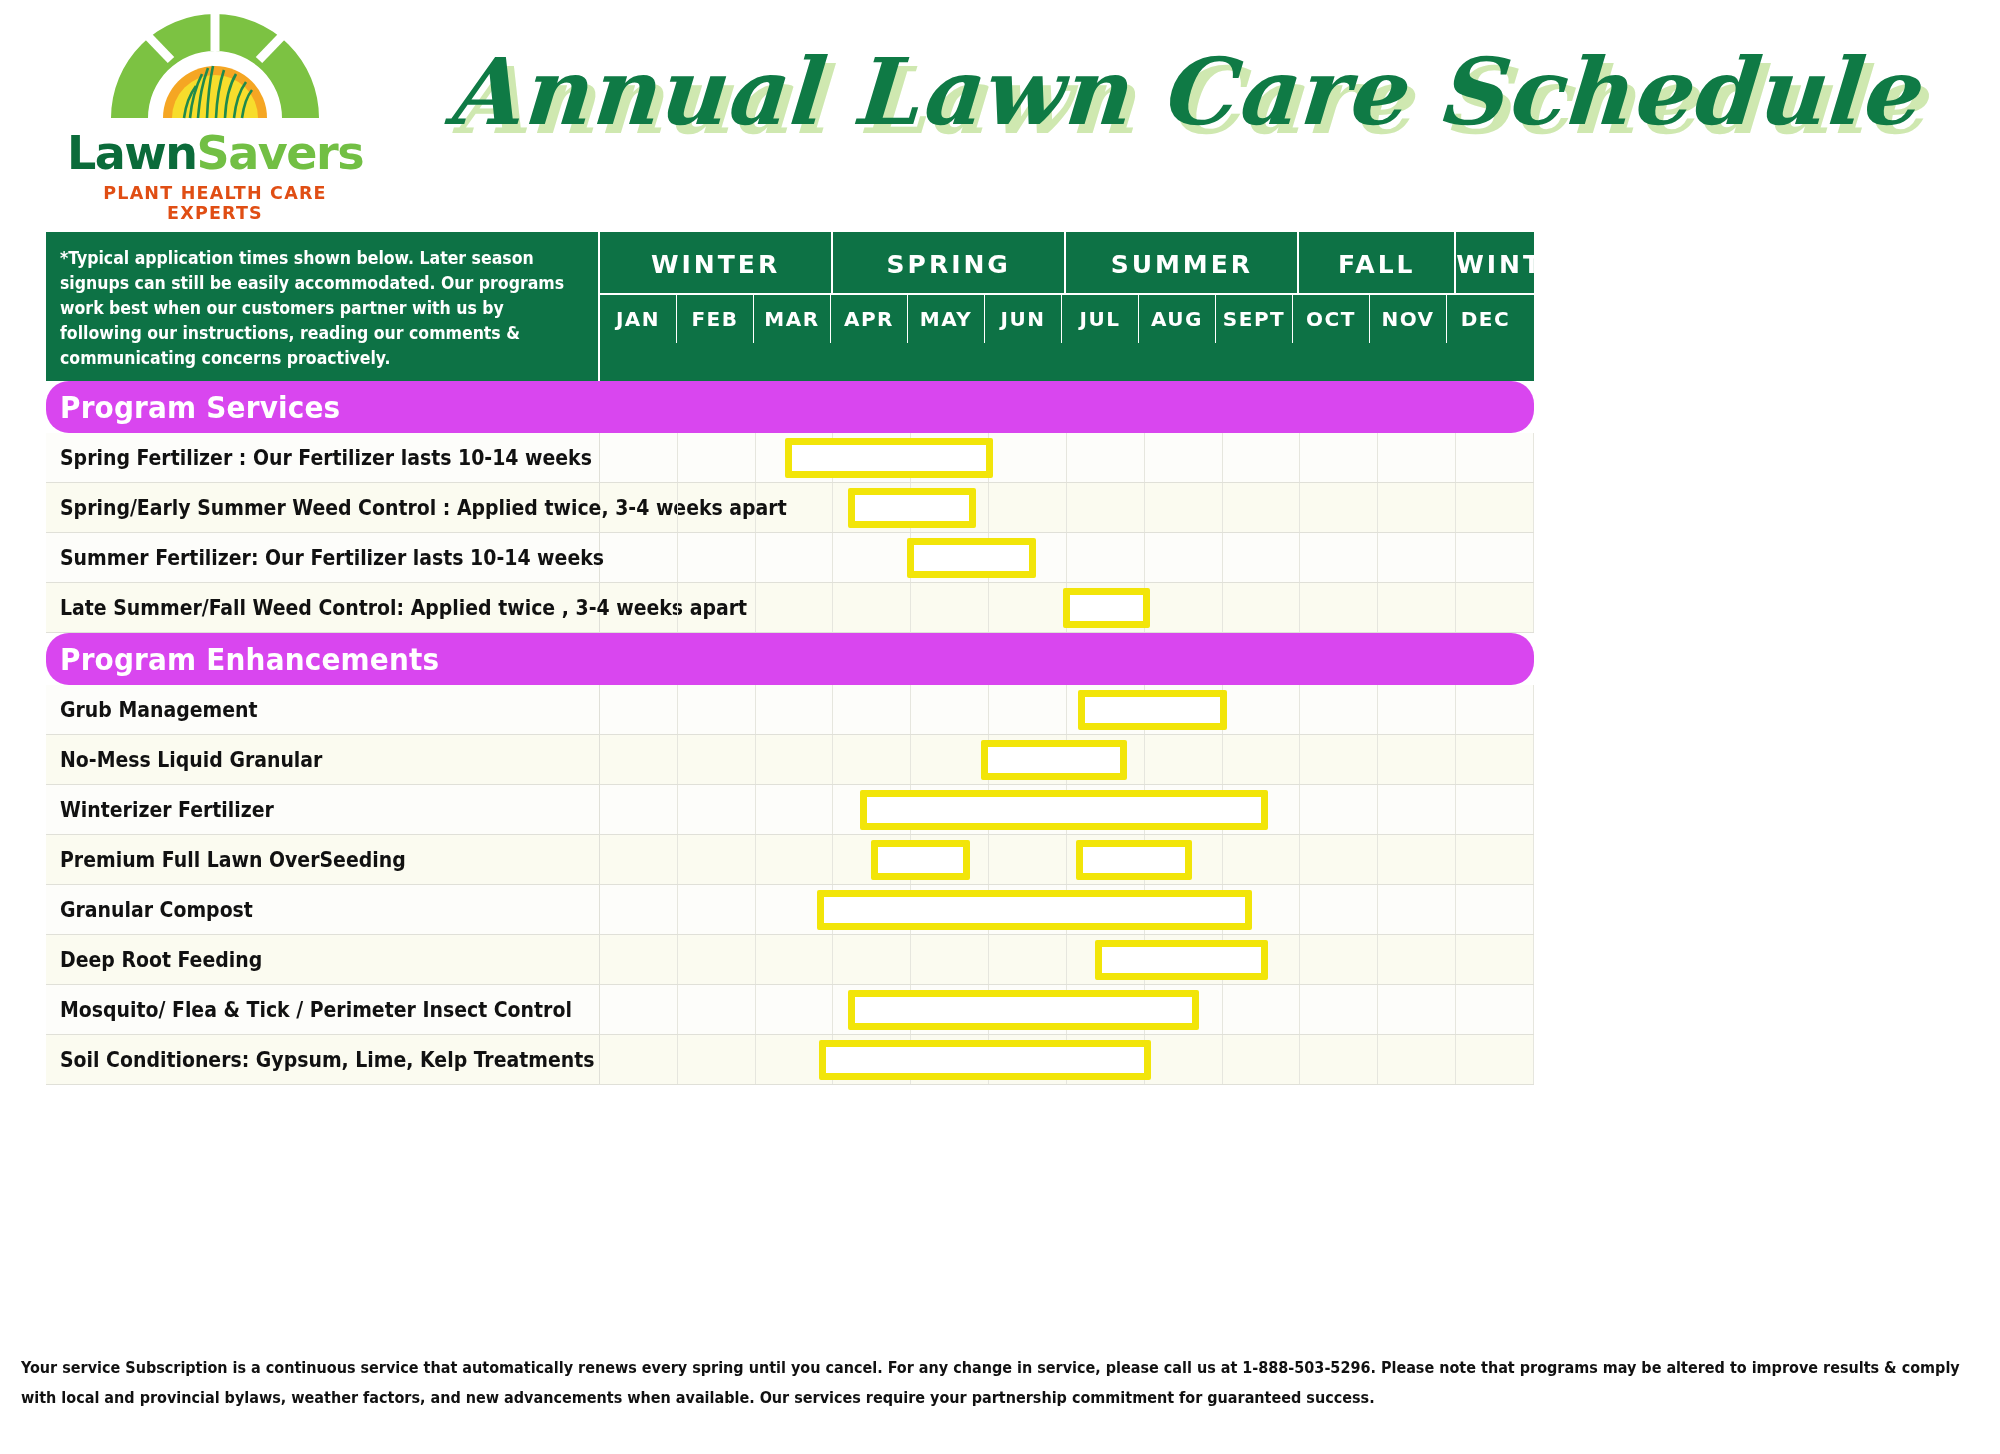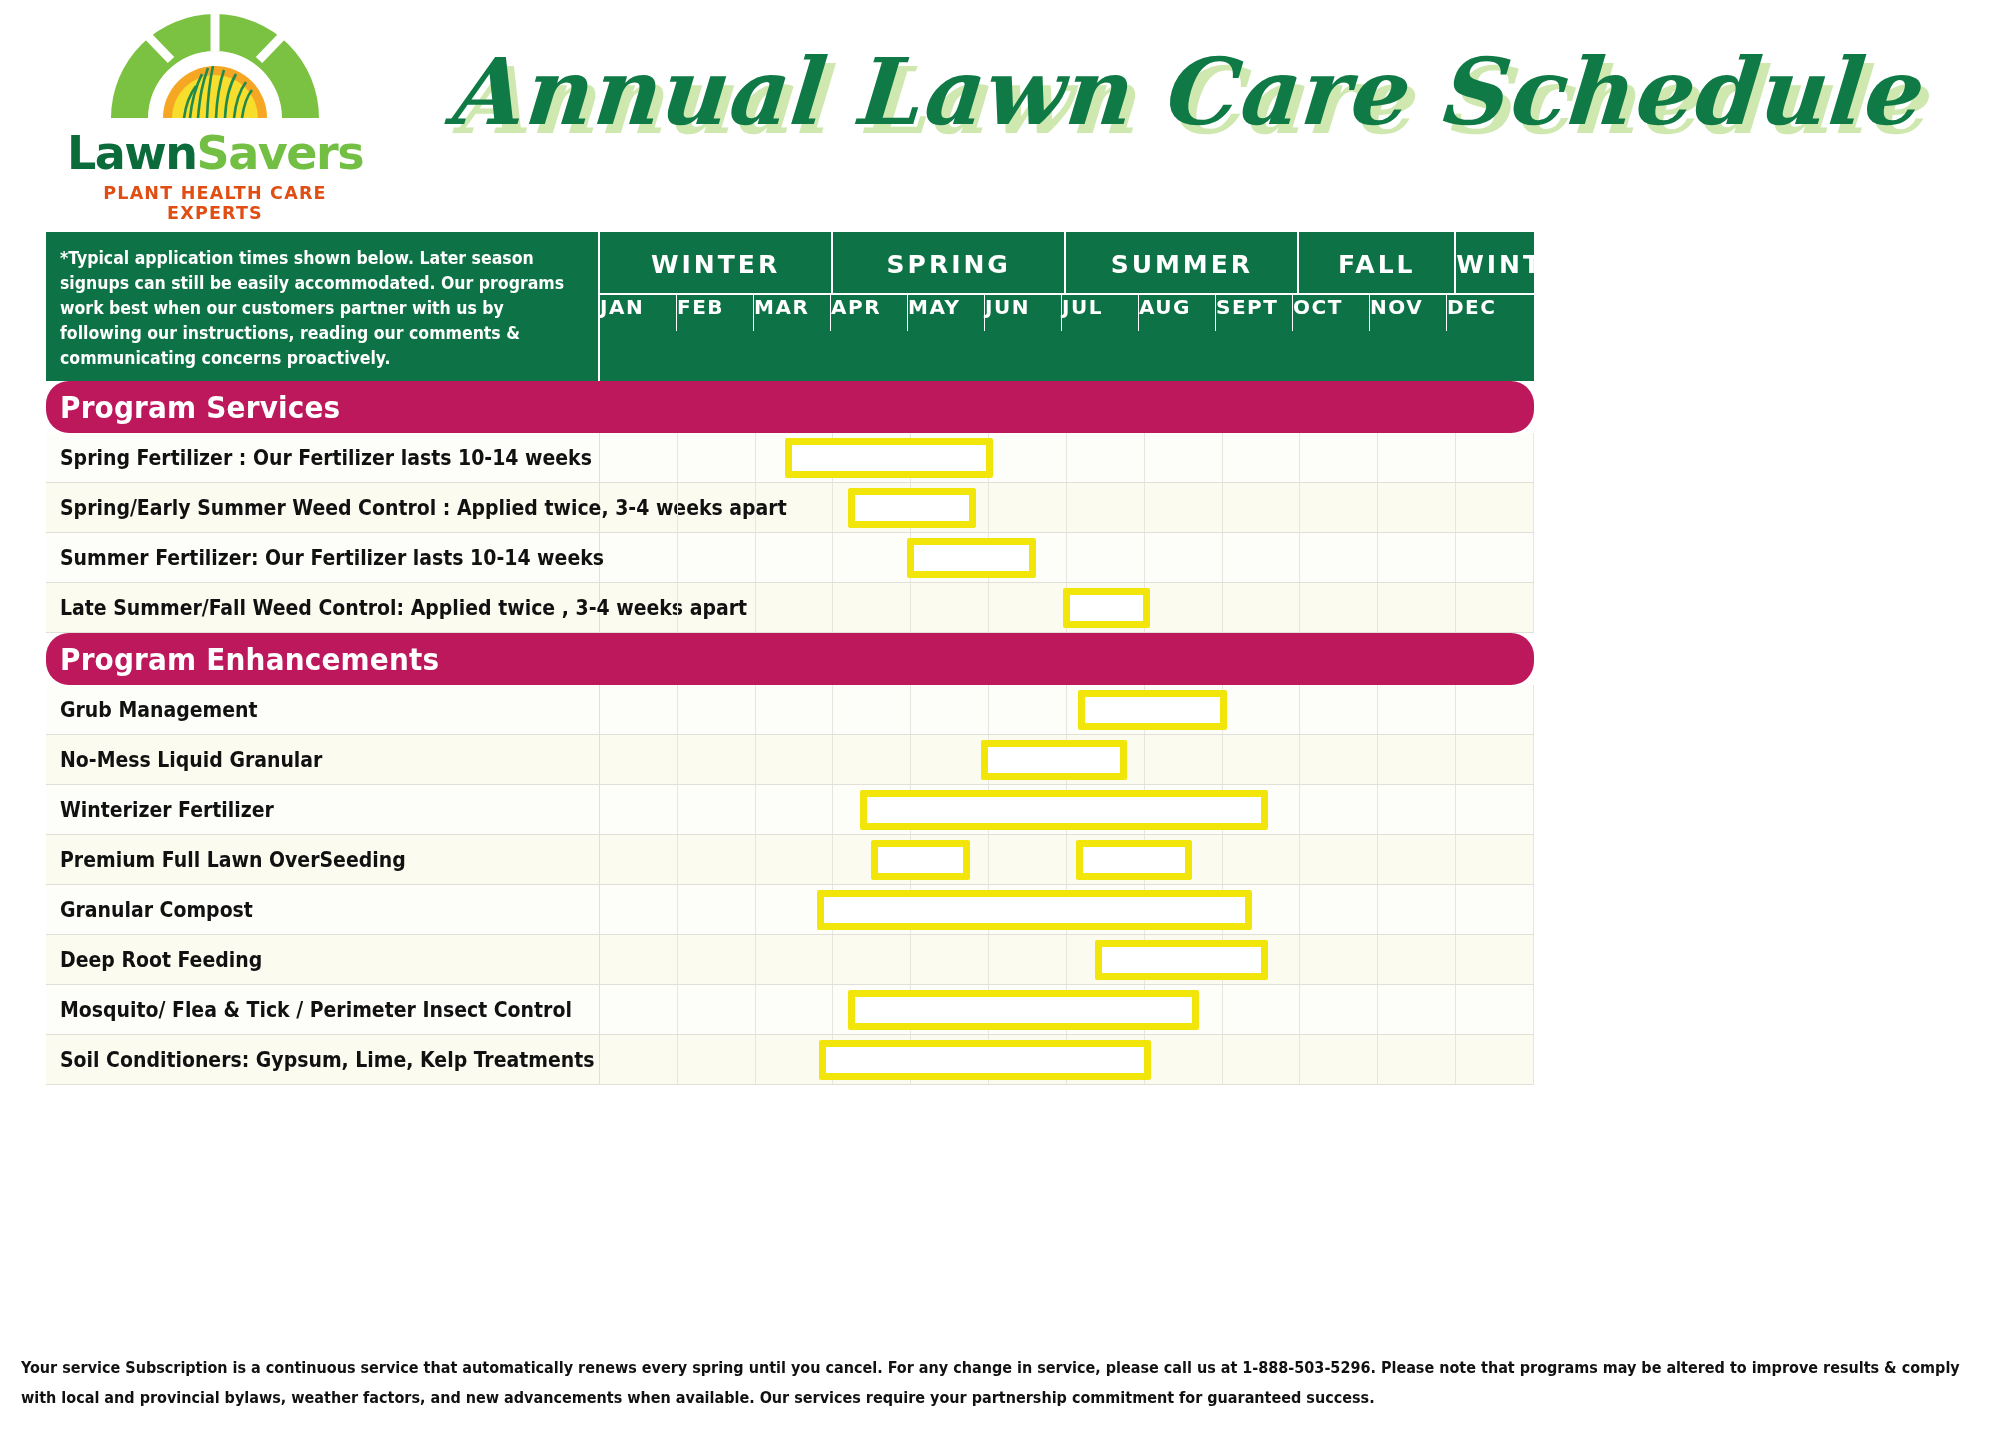--- a/index.html
+++ b/index.html
@@ -99,12 +99,12 @@
   }
   .season-cell:last-child { border-right: none; }
   .month-cell {
-    text-align: left;
+    text-align: center;
     font-family: "DejaVu Sans", sans-serif;
     font-weight: bold;
     font-size: 20px;
     letter-spacing: 1.5px;
-    padding: 0 0 12px 0;
+    padding: 12px 0 12px 0;
     border-right: 1px solid #ffffff;
     width: 77px;
   }

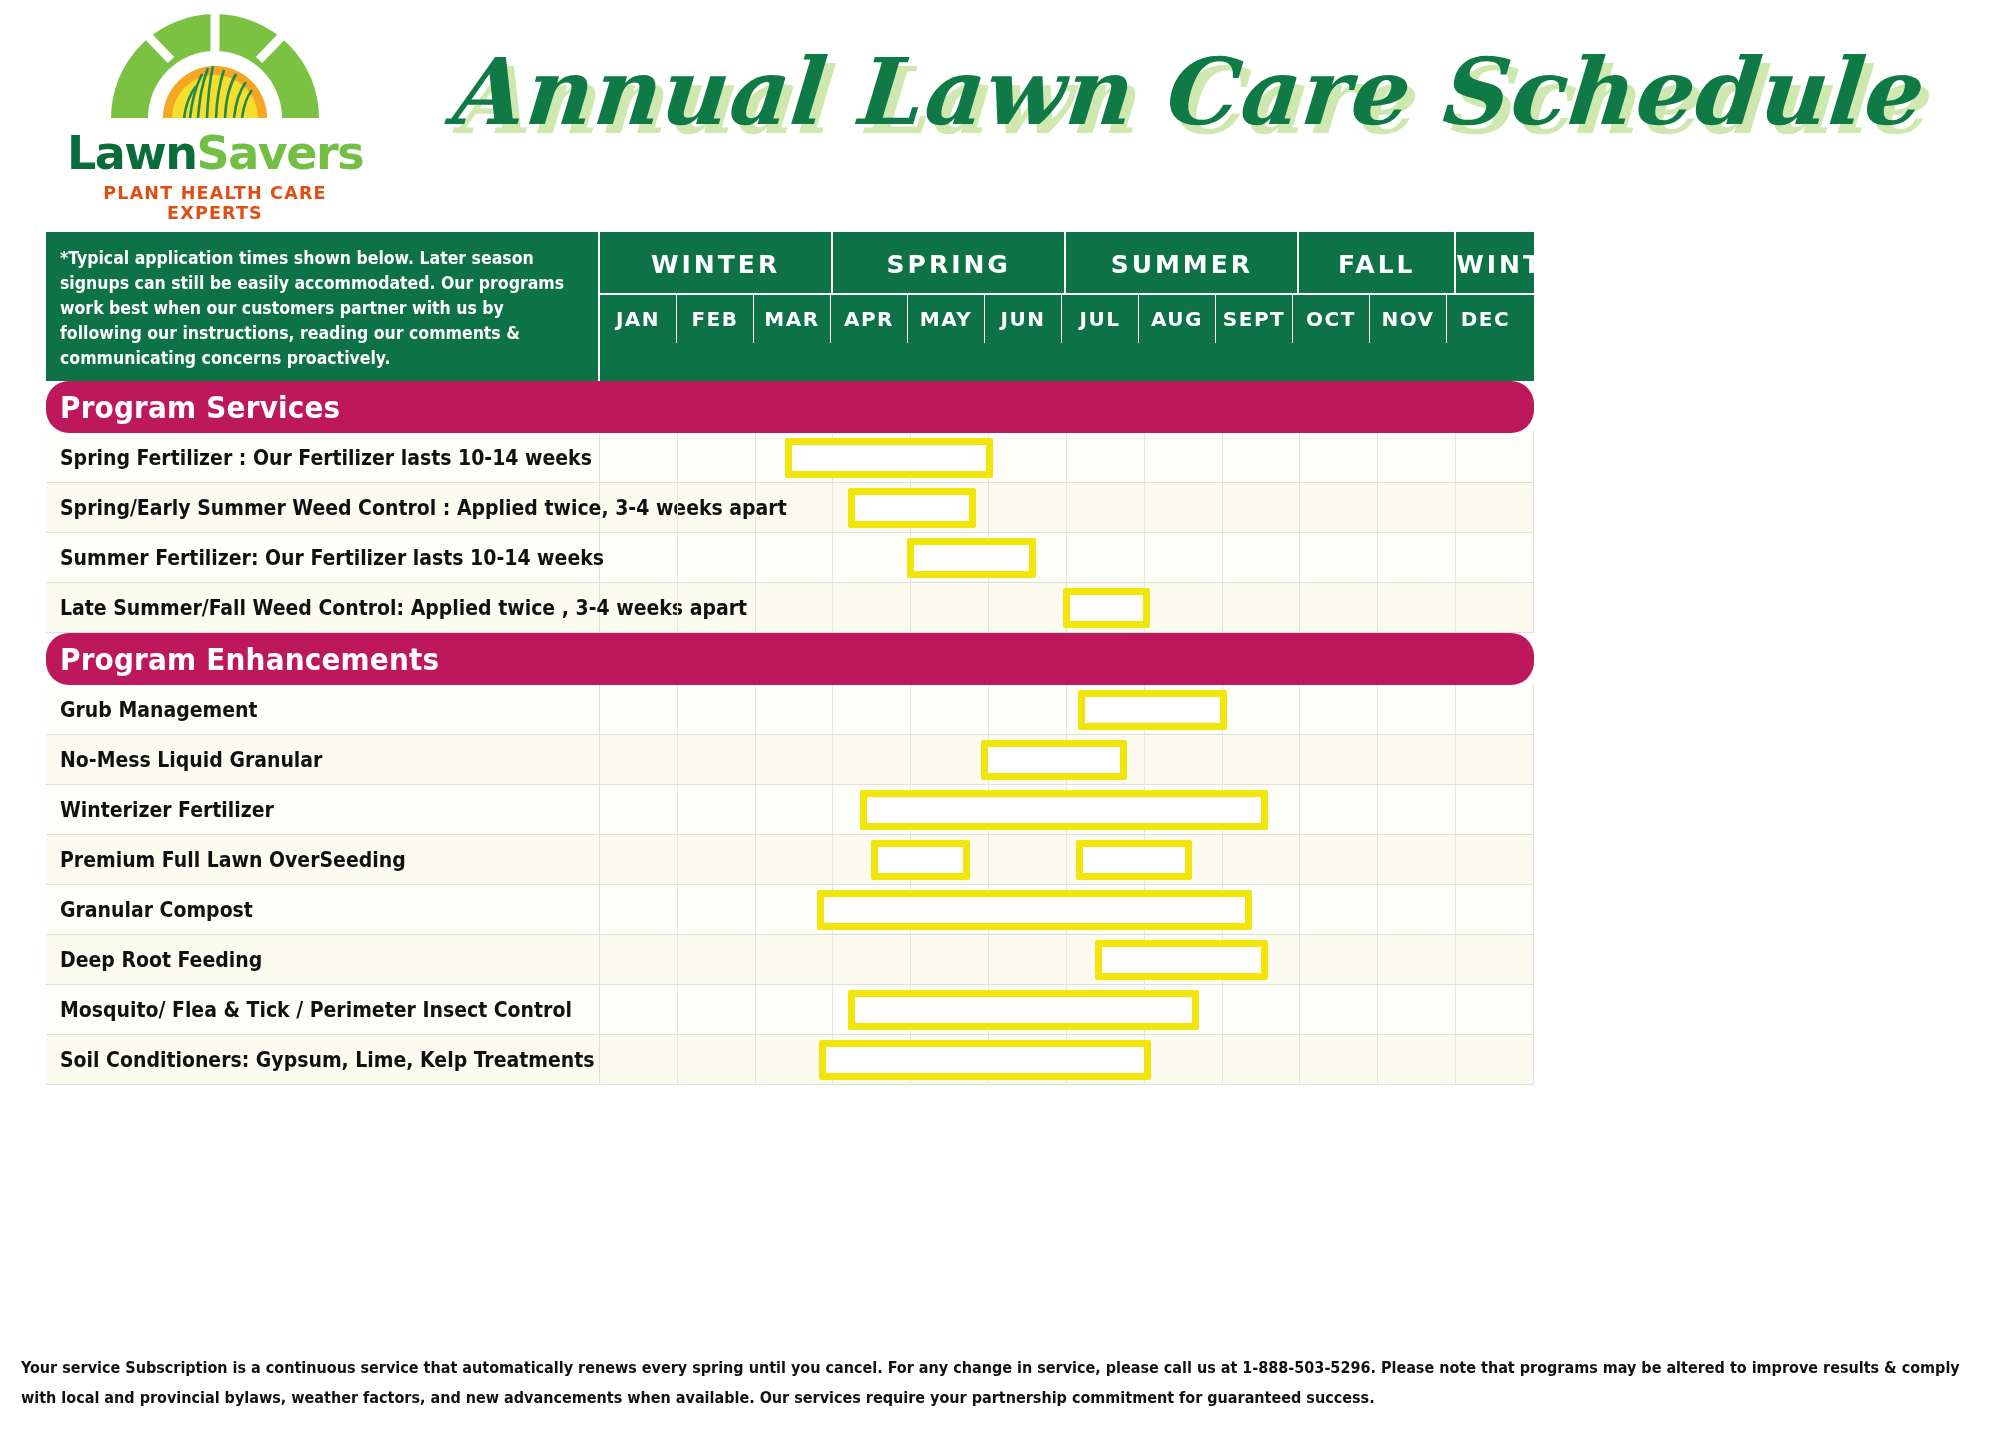--- a/index.html
+++ b/index.html
@@ -112,7 +112,7 @@
 
   .section-bar {
     width: 1488px;
-    background: #be185d;
+    background: #d946ef;
     color: #ffffff;
     font-family: "DejaVu Sans Condensed", "DejaVu Sans", sans-serif;
     font-weight: bold;

